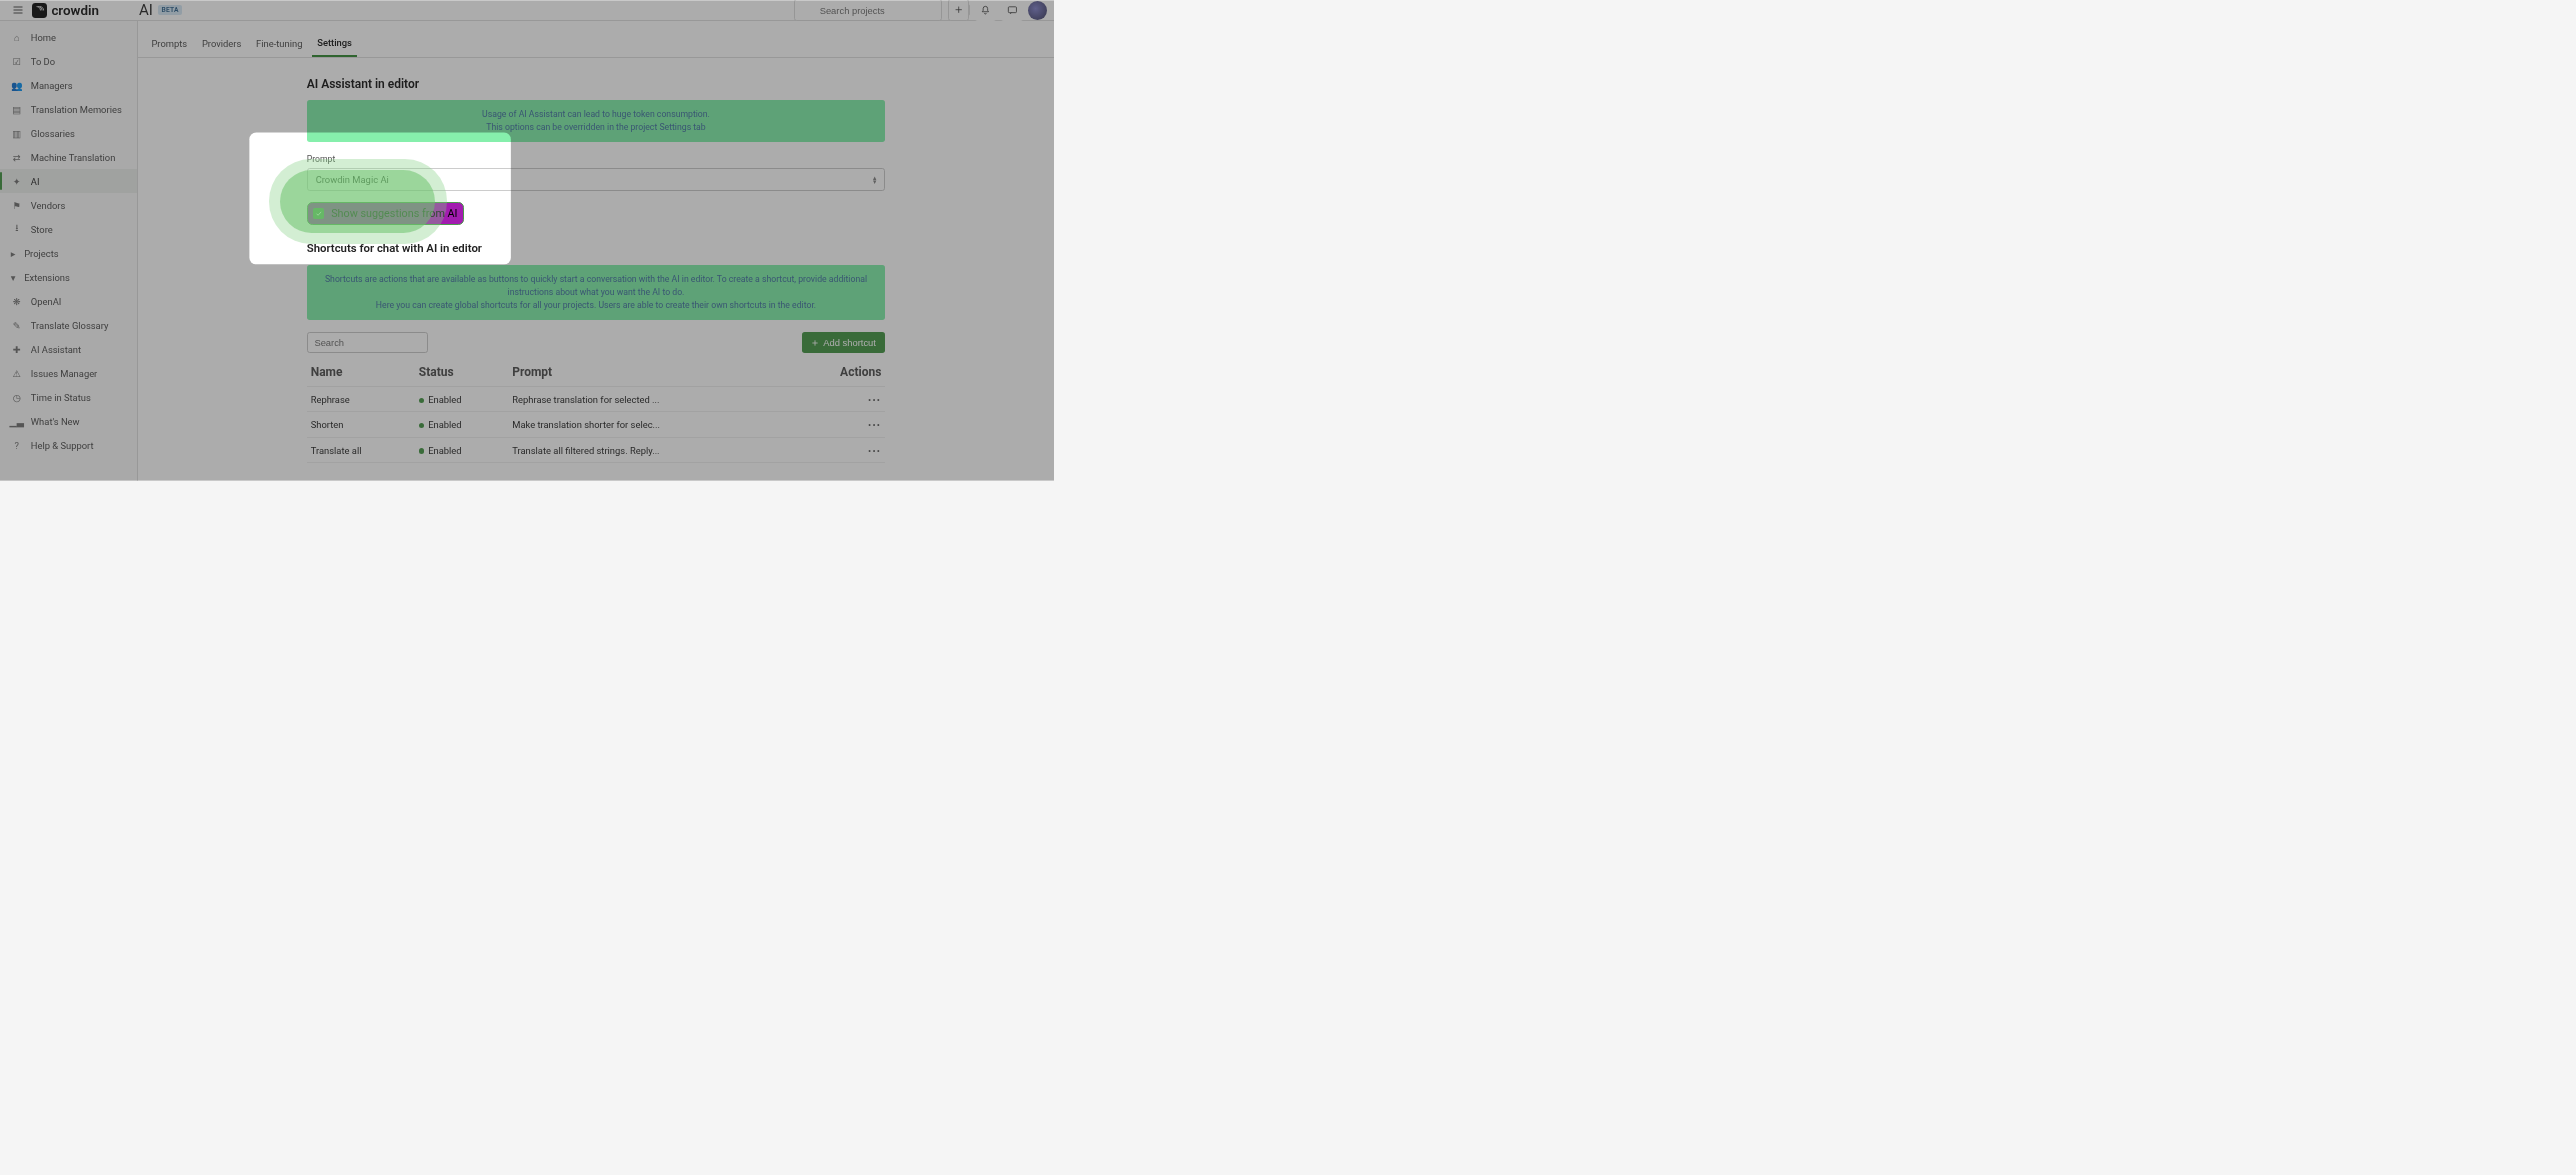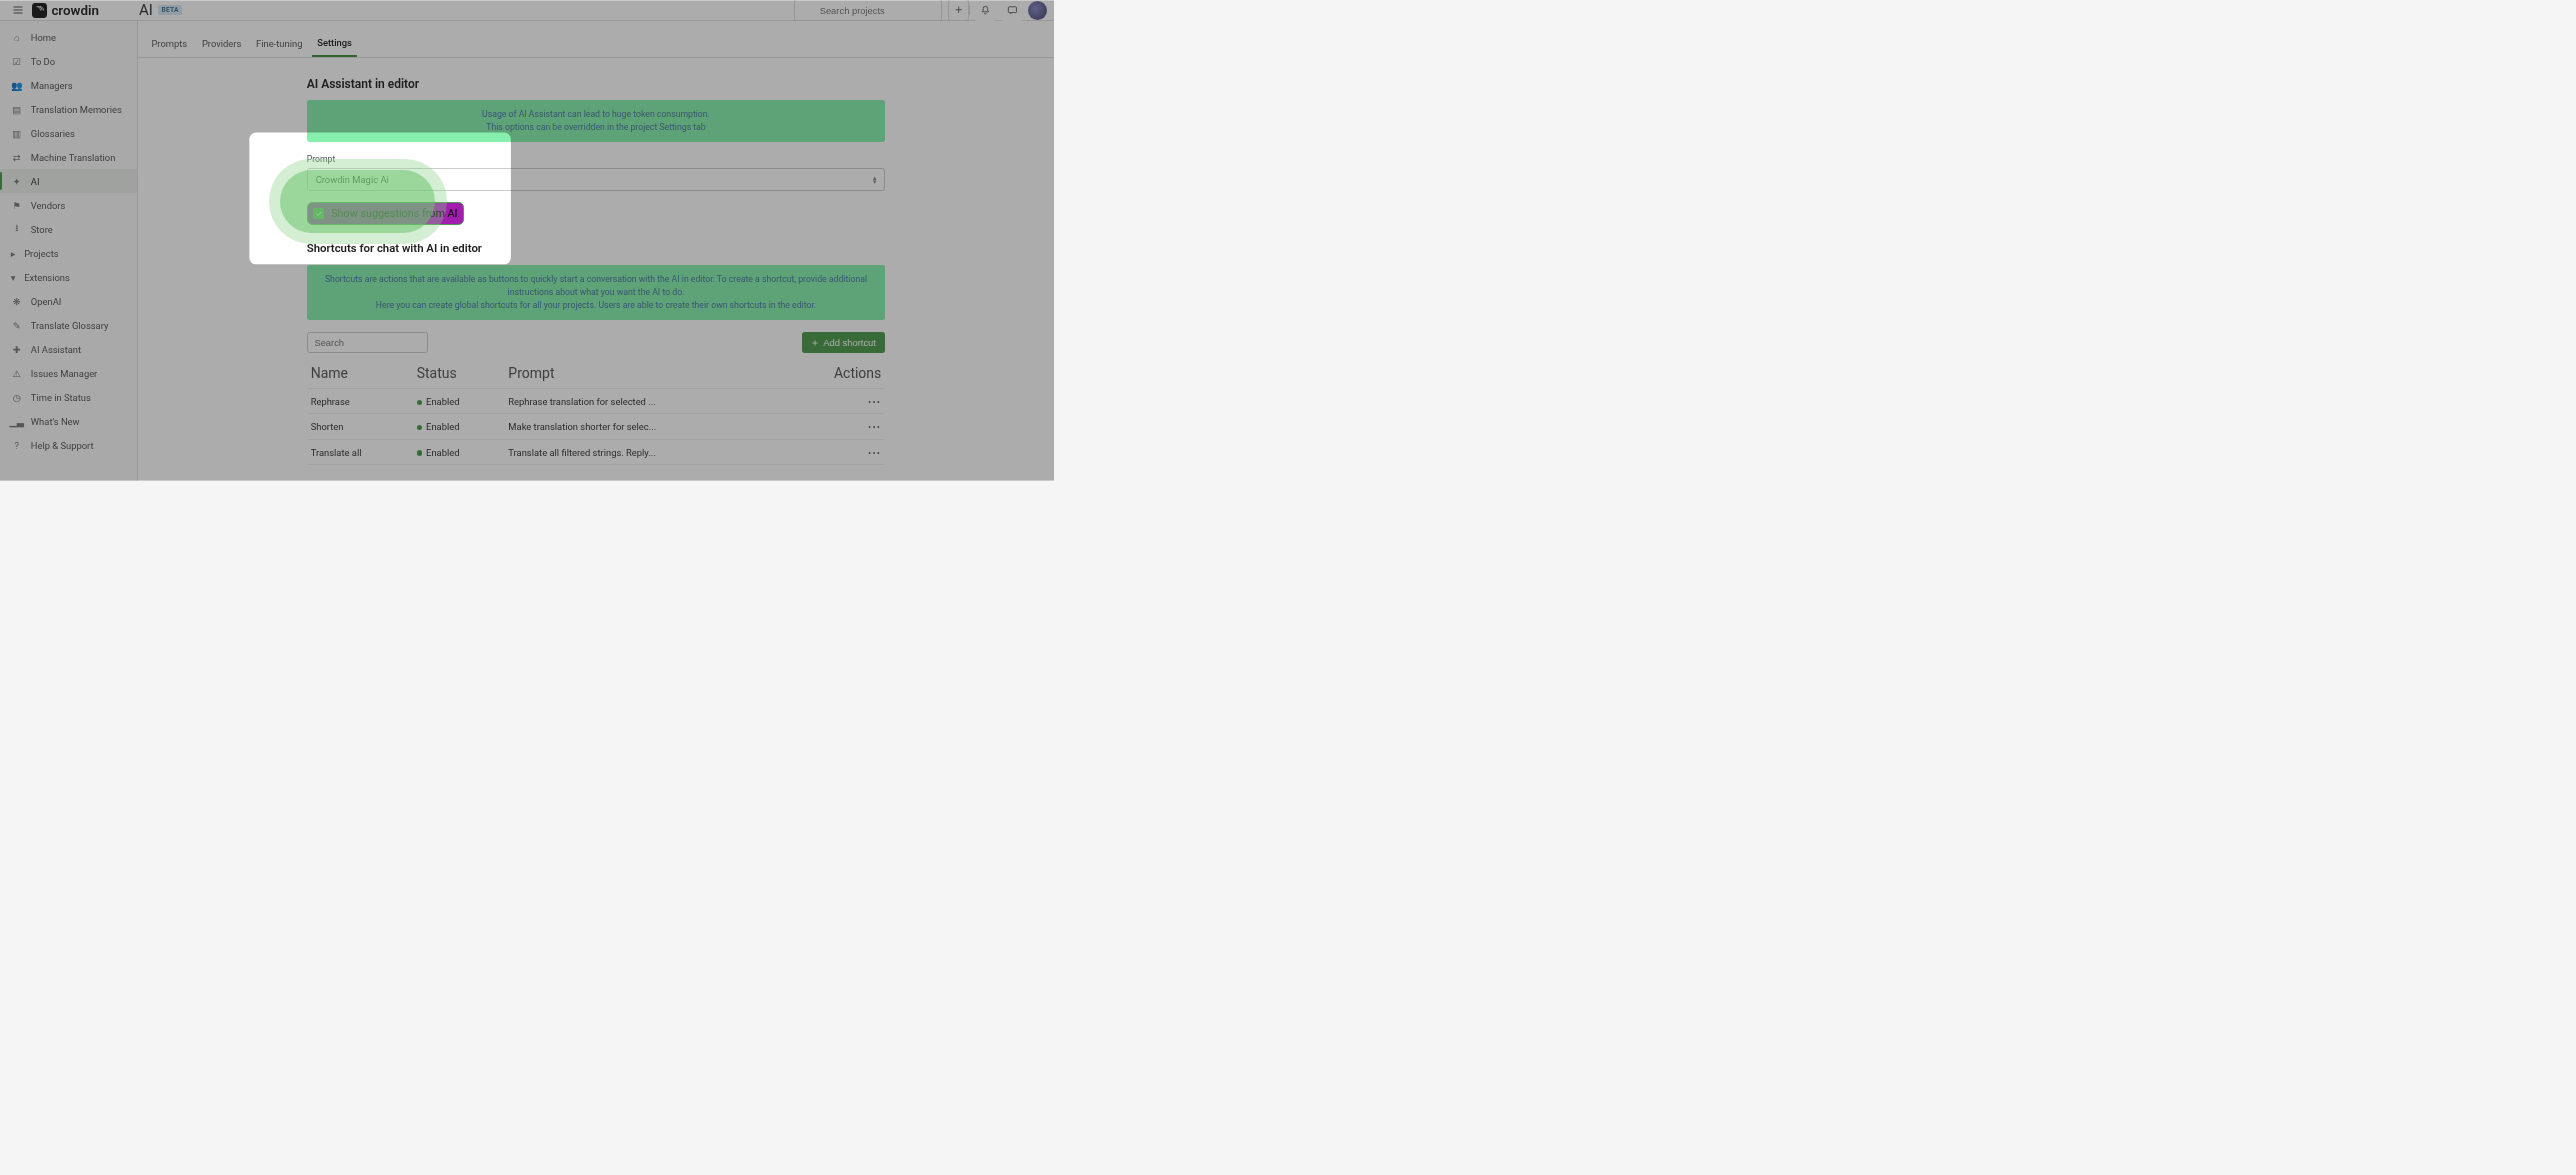--- a/index.html
+++ b/index.html
@@ -46,7 +46,7 @@
 .search-sm { border:0.7px solid #ccc; border-radius:2.7px; height:21.5px; width:121px; padding:0 6.7px; font-size:9.4px; color:#555;}
 .addbtn { margin-left:auto; background:#4c9a4c; color:#fff; border:none; border-radius:2.7px; height:21.5px; padding:0 9.4px; display:flex; align-items:center; gap:4px; font-size:9.4px; cursor:pointer;}
 table { width:100%; border-collapse:collapse; font-size:9.4px;}
-th { text-align:left; color:#555; font-weight:400; padding:6.7px 4px; border-bottom:0.7px solid #eee; font-size:14px;}
+th { text-align:left; color:#555; font-weight:700; padding:6.7px 4px; border-bottom:0.7px solid #eee; font-size:12px;}
 td { padding:6.7px 4px; border-bottom:0.7px solid #f0f0f0; color:#333;}
 th.actions, td.actions { text-align:right; }
 .dot { width:5.4px; height:5.4px; background:#4c9a4c; border-radius:50%; display:inline-block; margin-right:4px; vertical-align:middle;}

